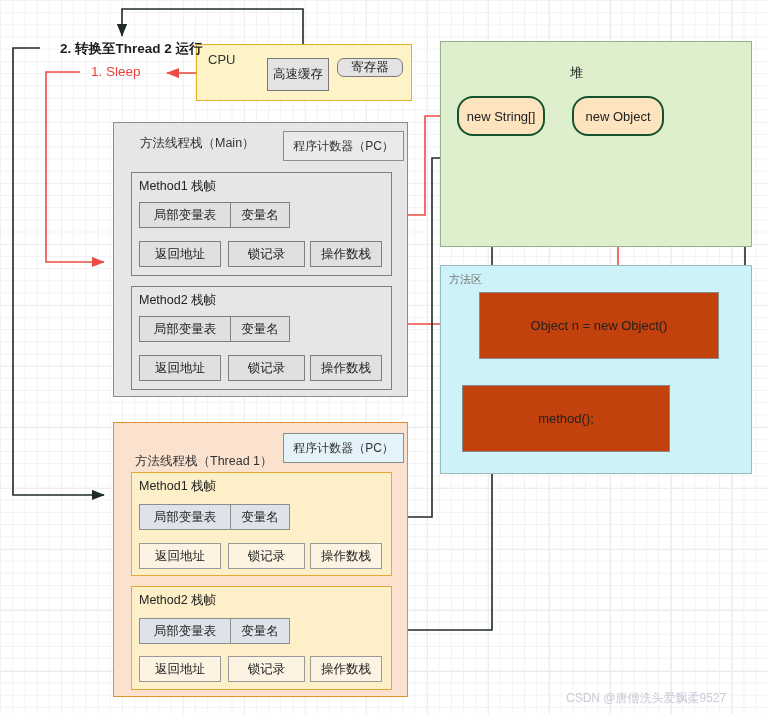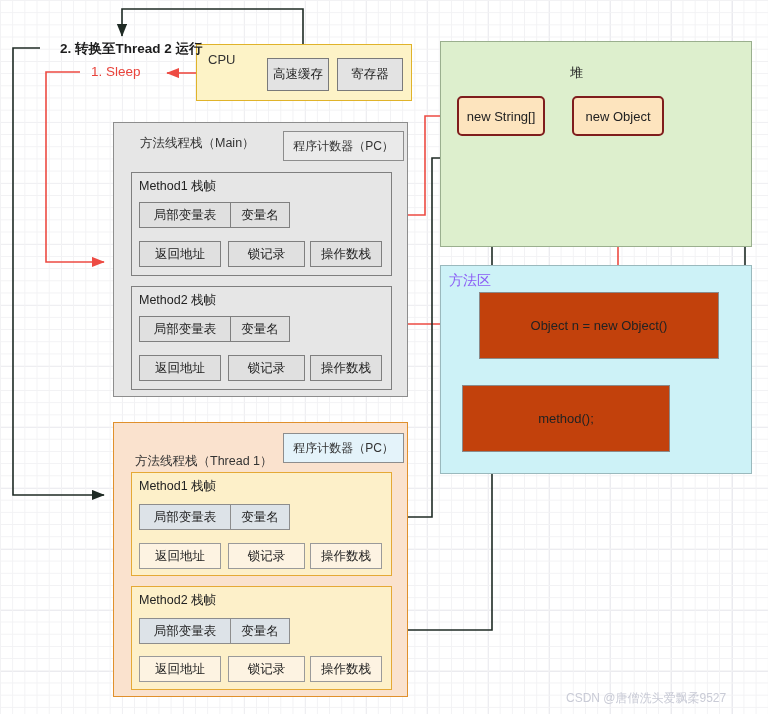--- a/index.html
+++ b/index.html
@@ -23,7 +23,7 @@
   #cpu-label{left:208px;top:52px;font-size:13px;color:#333;}
   .cpu-sub{background:#e3e3e3;border:1px solid #7a7a7a;font-size:12.5px;color:#222;}
   #cpu-cache{left:267px;top:58px;width:62px;height:33px;}
-  #cpu-reg{left:337px;top:58px;width:66px;height:33px;}
+  #cpu-reg{left:337px;top:58px;width:66px;height:19px;border-radius:7px;}
 
   
   #label-thread2{left:50px;top:40px;font-size:13.5px;font-weight:bold;color:#1d1d1d;white-space:nowrap;margin-left:10px;}

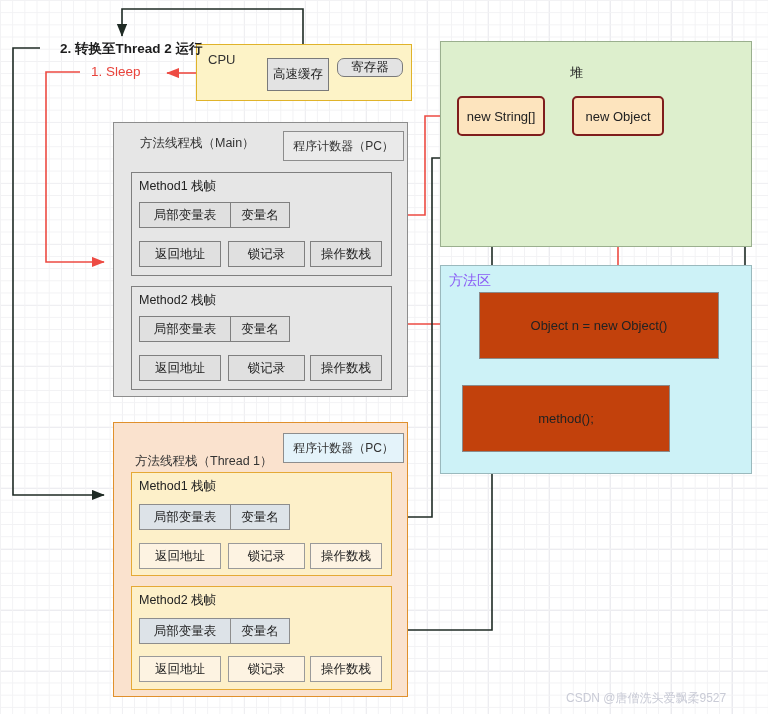--- a/index.html
+++ b/index.html
@@ -82,7 +82,7 @@
   
   #heap-box{left:440px;top:41px;width:312px;height:206px;background:#ddefcd;border:1px solid #9aaf8e;}
   #heap-title{left:570px;top:64px;font-size:13px;color:#222;}
-  .heap-obj{background:#fde4be;border:2px solid #7f1d1d;border-radius:5px;font-size:13px;color:#222;}
+  .heap-obj{background:#fde4be;border:2px solid #14532d;border-radius:16px;font-size:13px;color:#222;}
   #obj-string{left:457px;top:96px;width:88px;height:40px;}
   #obj-object{left:572px;top:96px;width:92px;height:40px;}
 

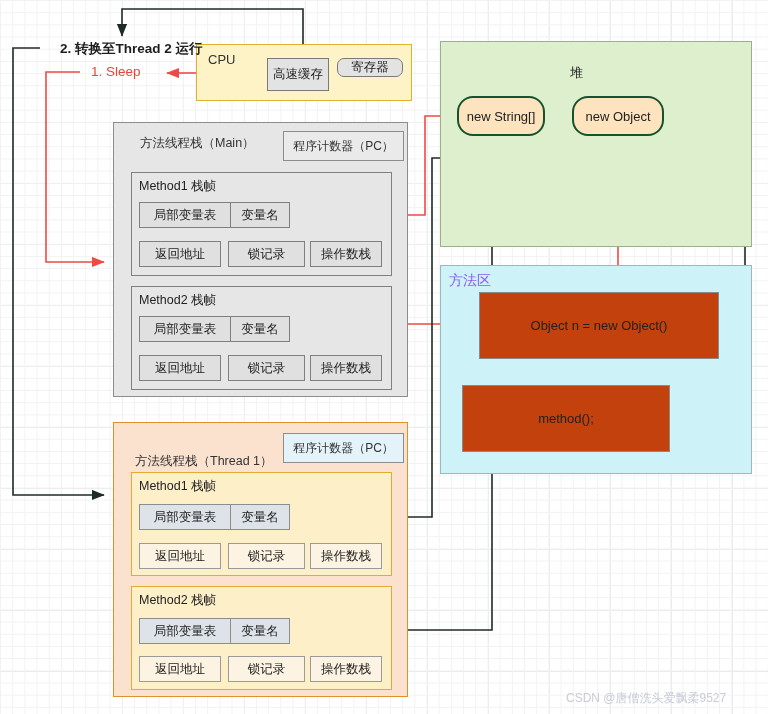--- a/index.html
+++ b/index.html
@@ -88,7 +88,7 @@
 
   
   #methodarea-box{left:440px;top:265px;width:312px;height:209px;background:#cdf2f7;border:1px solid #9ab9bd;}
-  #methodarea-title{left:449px;top:272px;font-size:14px;color:#8b5cf6;}
+  #methodarea-title{left:449px;top:272px;font-size:11px;color:#737373;}
   .ma-item{background:#c2410c;border:1px solid #8a8a8a;font-size:13px;color:#222;}
   #ma-obj{left:479px;top:292px;width:240px;height:67px;}
   #ma-method{left:462px;top:385px;width:208px;height:67px;}

